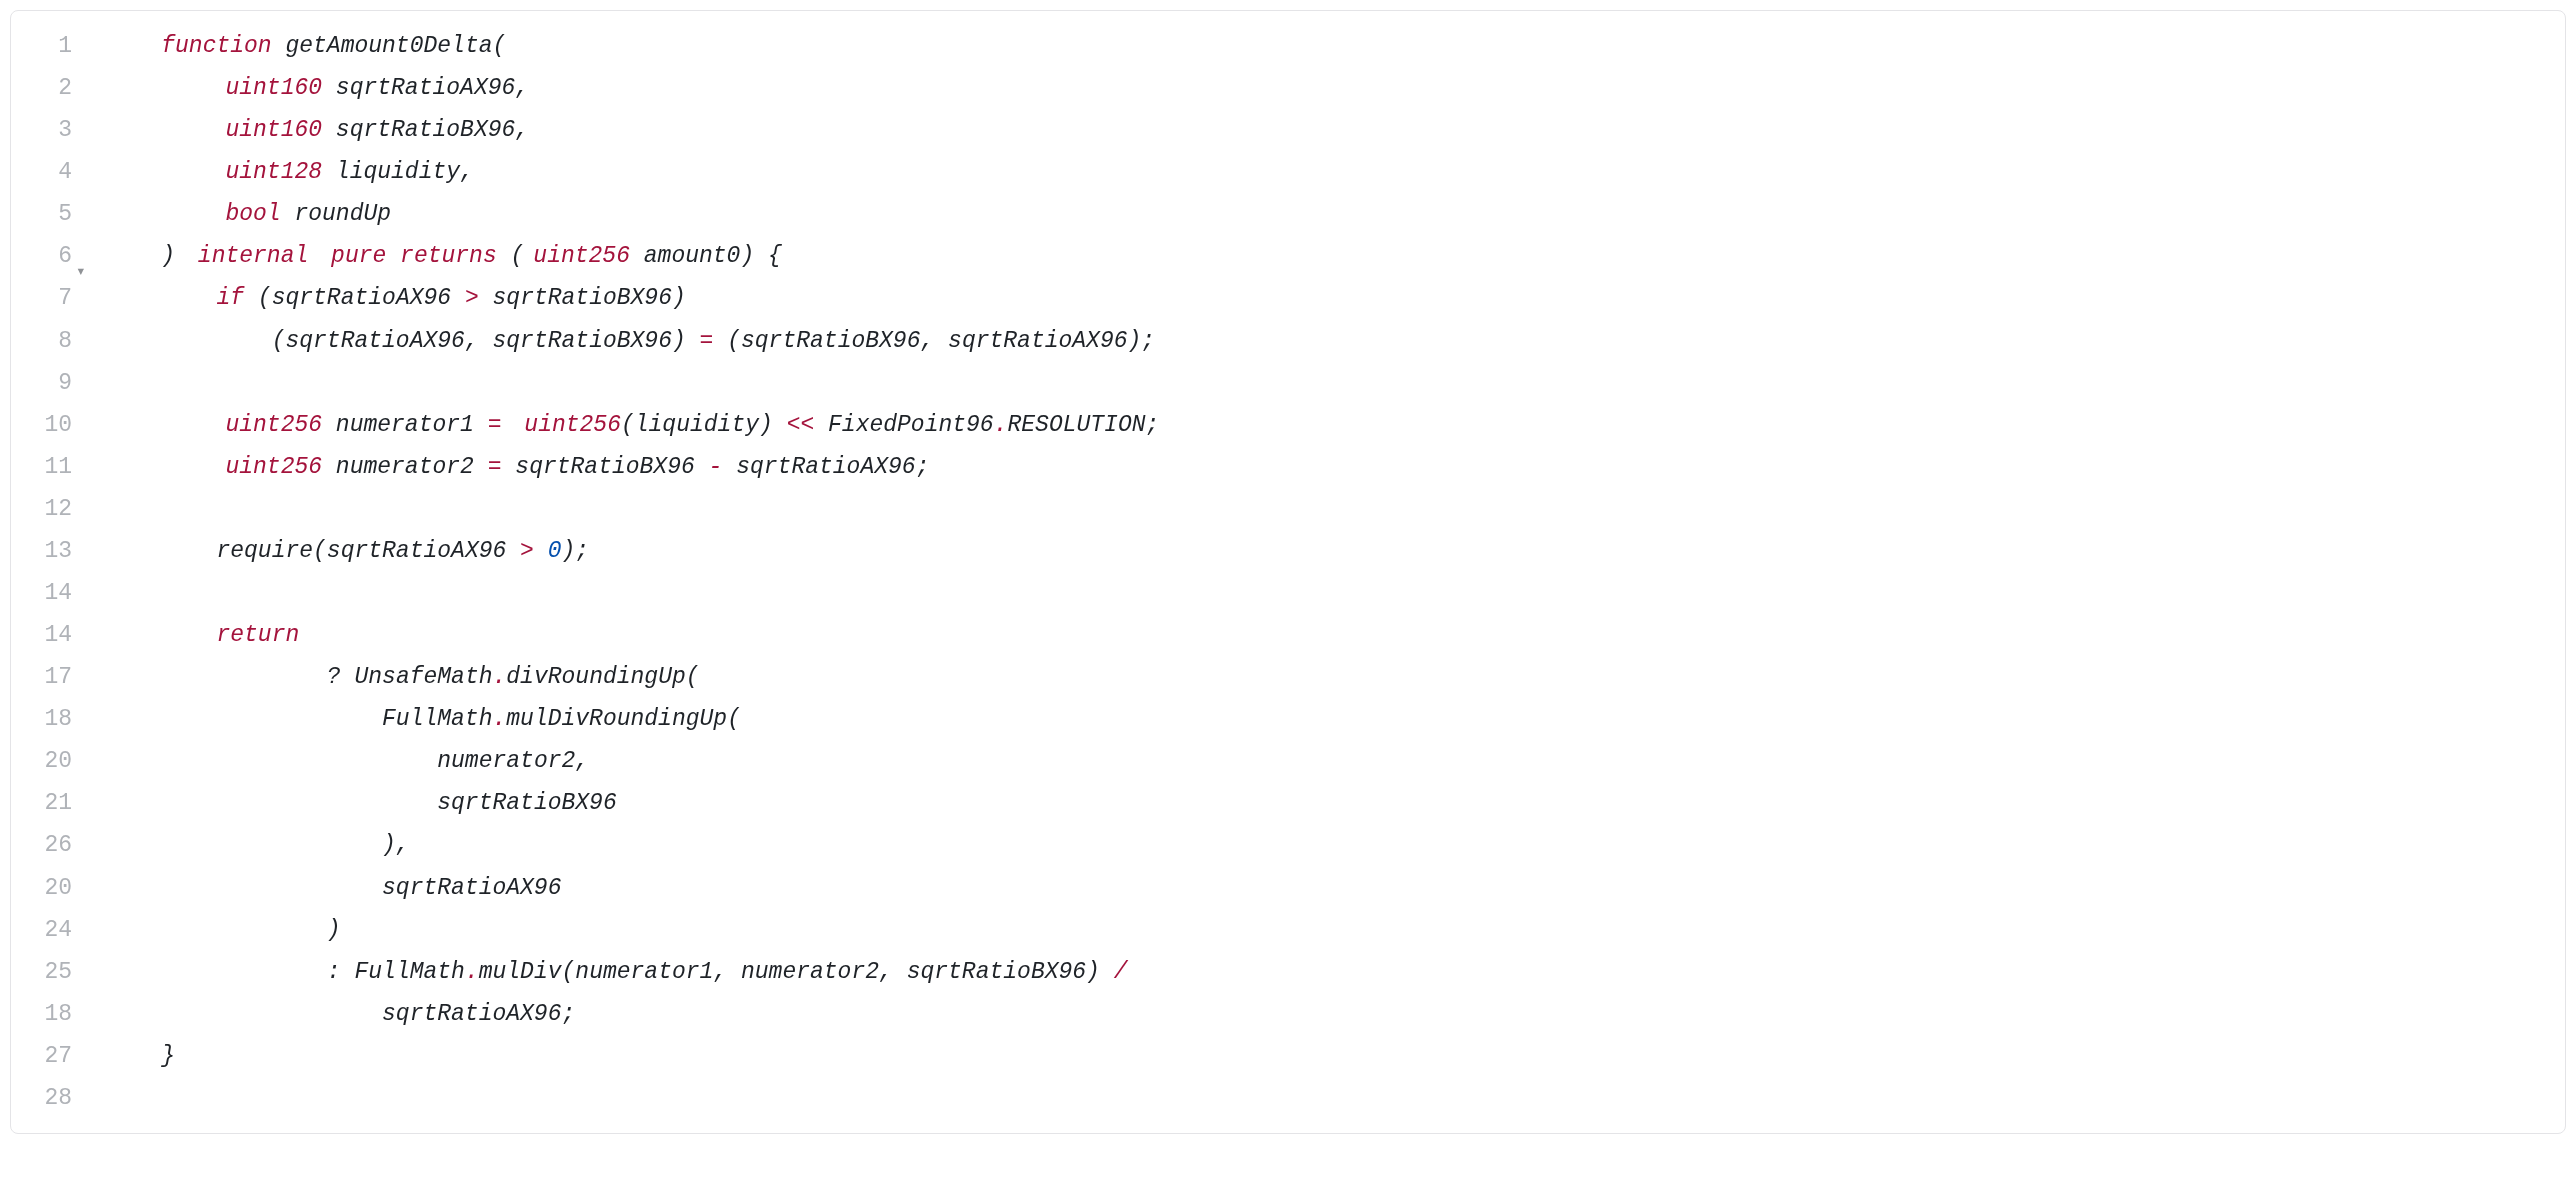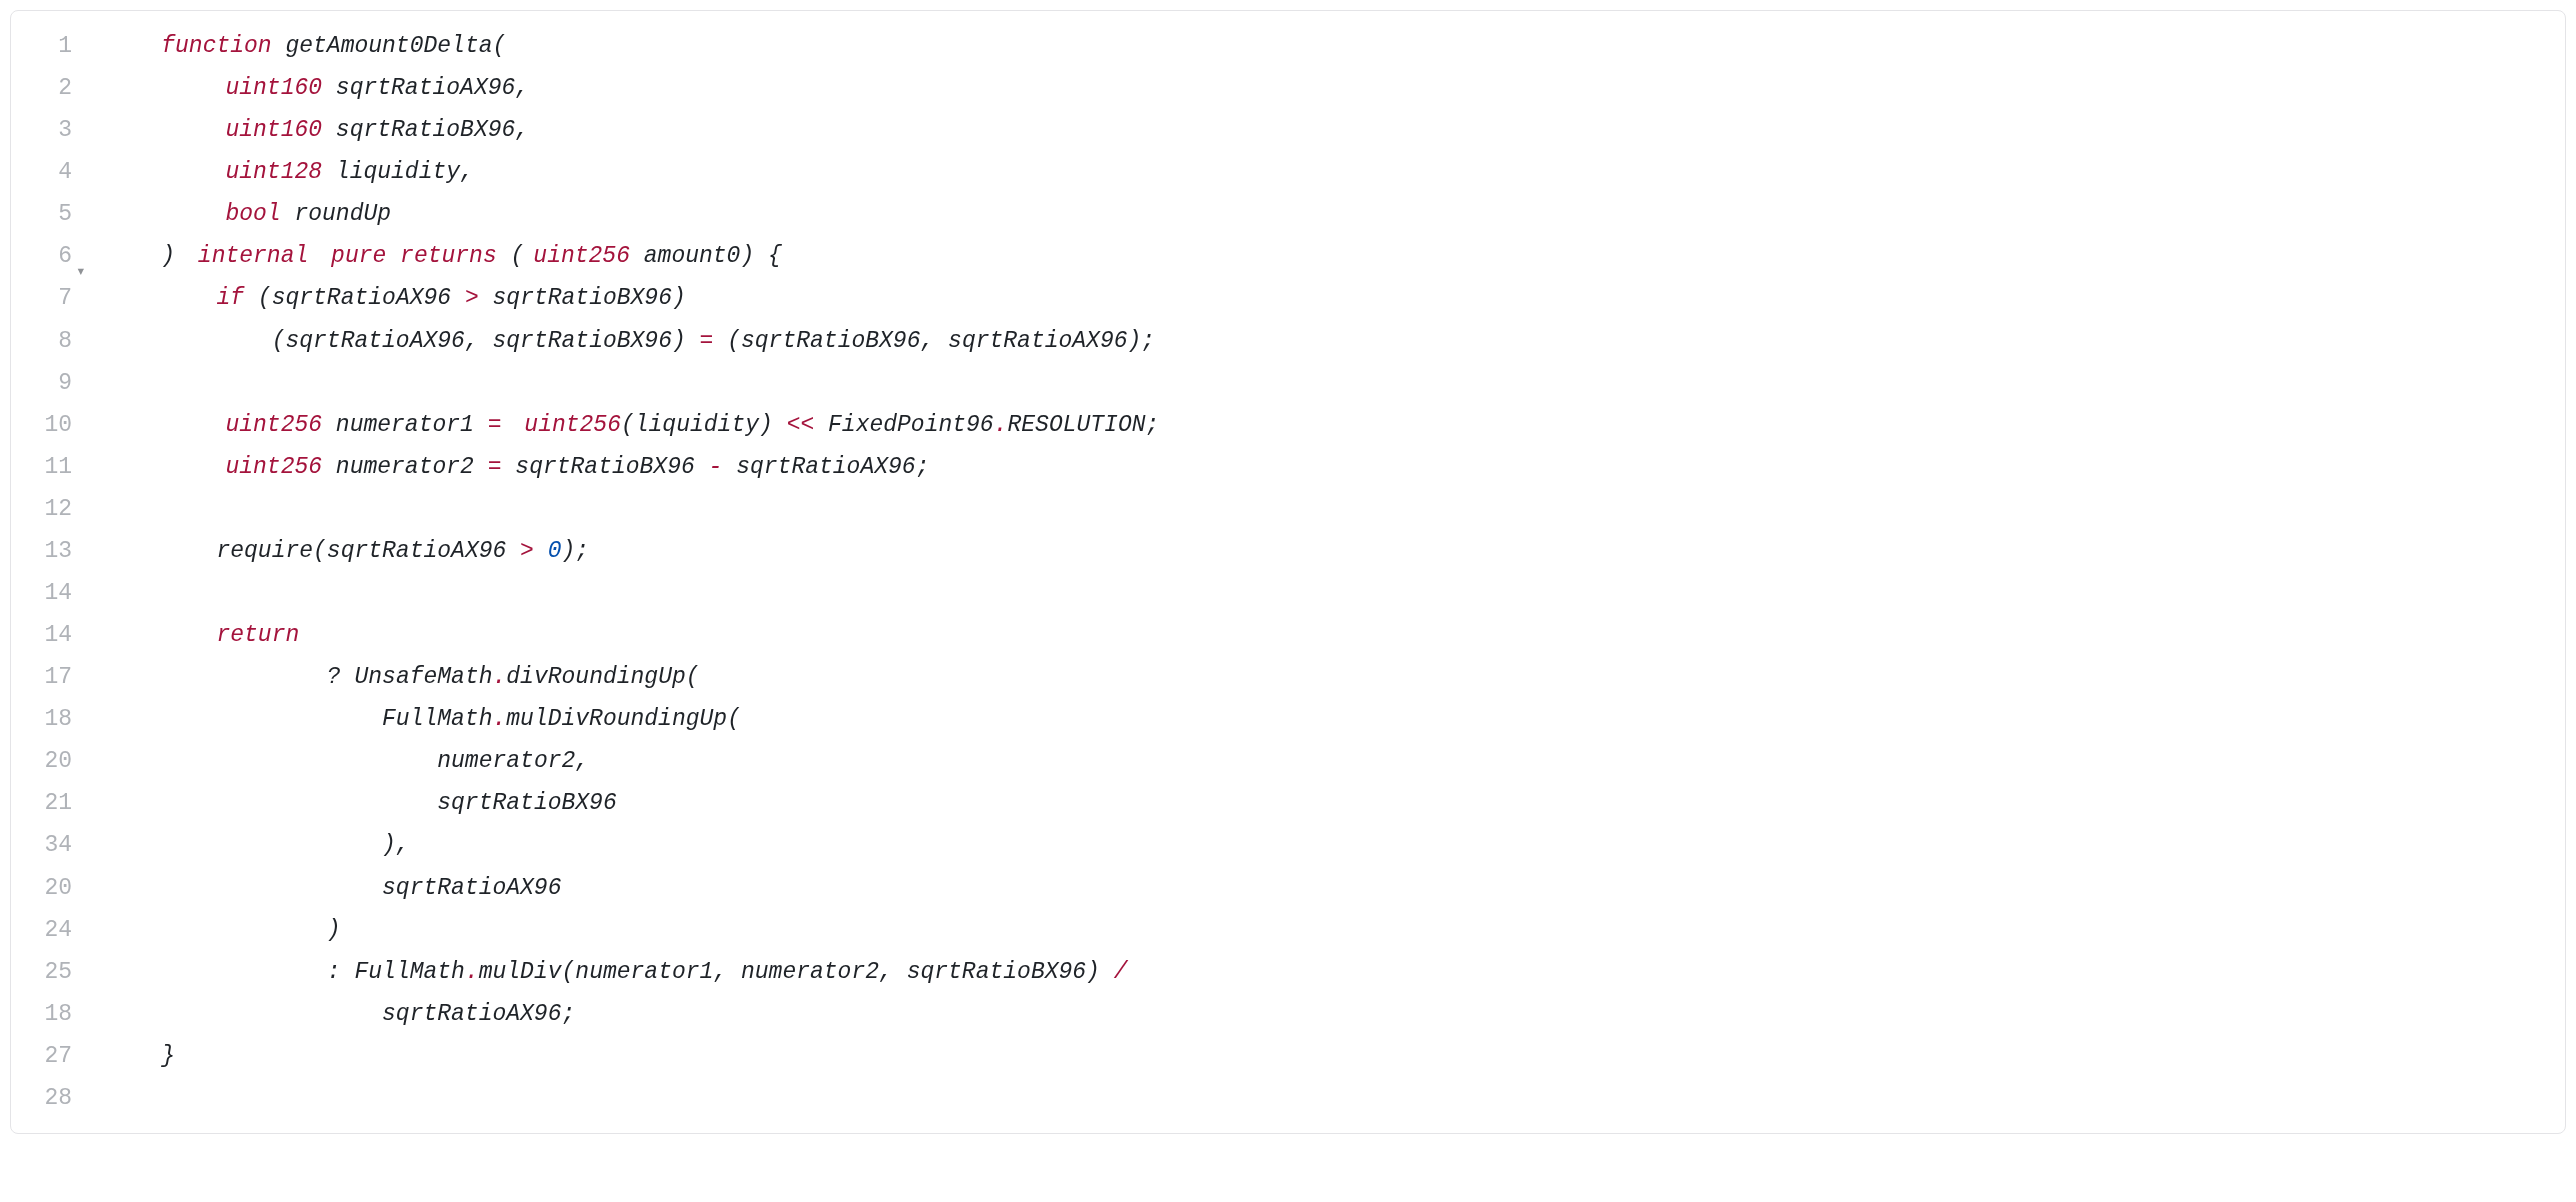--- a/index.html
+++ b/index.html
@@ -83,7 +83,7 @@
     <div class="code-line"><span class="line-number">18</span><span class="fold-col"></span><span class="code-content"><span>                    </span><span class="tok-ident">FullMath</span><span class="tok-dot">.</span><span class="tok-ident">mulDivRoundingUp</span><span class="tok-punct">(</span></span></div>
     <div class="code-line"><span class="line-number">20</span><span class="fold-col"></span><span class="code-content"><span>                        </span><span class="tok-ident">numerator2</span><span class="tok-punct">,</span></span></div>
     <div class="code-line"><span class="line-number">21</span><span class="fold-col"></span><span class="code-content"><span>                        </span><span class="tok-ident">sqrtRatioBX96</span></span></div>
-    <div class="code-line"><span class="line-number">34</span><span class="fold-col"></span><span class="code-content"><span>                    </span><span class="tok-punct">)</span><span class="tok-punct">,</span></span></div>
+    <div class="code-line"><span class="line-number">26</span><span class="fold-col"></span><span class="code-content"><span>                    </span><span class="tok-punct">)</span><span class="tok-punct">,</span></span></div>
     <div class="code-line"><span class="line-number">20</span><span class="fold-col"></span><span class="code-content"><span>                    </span><span class="tok-ident">sqrtRatioAX96</span></span></div>
     <div class="code-line"><span class="line-number">24</span><span class="fold-col"></span><span class="code-content"><span>                </span><span class="tok-punct">)</span></span></div>
     <div class="code-line"><span class="line-number">25</span><span class="fold-col"></span><span class="code-content"><span>                </span><span class="tok-punct">:</span><span> </span><span class="tok-ident">FullMath</span><span class="tok-dot">.</span><span class="tok-ident">mulDiv</span><span class="tok-punct">(</span><span class="tok-ident">numerator1</span><span class="tok-punct">,</span><span> </span><span class="tok-ident">numerator2</span><span class="tok-punct">,</span><span> </span><span class="tok-ident">sqrtRatioBX96</span><span class="tok-punct">)</span><span> </span><span class="tok-op-red">/</span></span></div>

